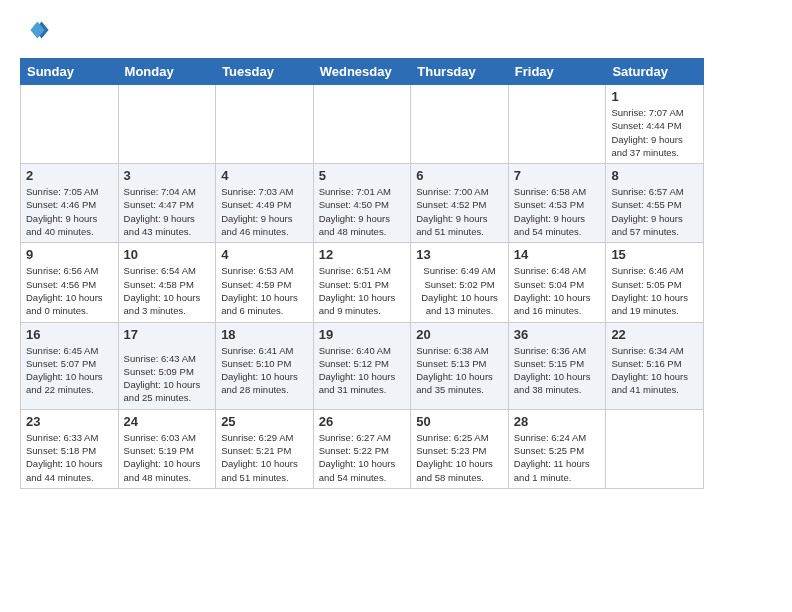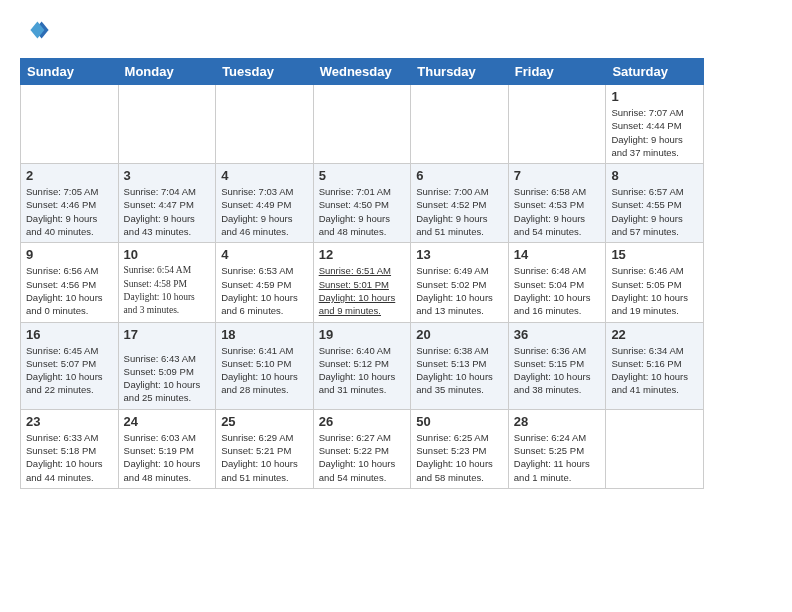--- a/index.html
+++ b/index.html
@@ -209,7 +209,7 @@
           </td>
           <td>
             <div class="day-number">10</div>
-            <div class="day-info" style="white-space: pre-line; font-family: Liberation Serif, serif;">Sunrise: 6:54 AM
+            <div class="day-info" style="white-space: pre-line;">Sunrise: 6:54 AM
 Sunset: 4:58 PM
 Daylight: 10 hours
 and 3 minutes.</div>

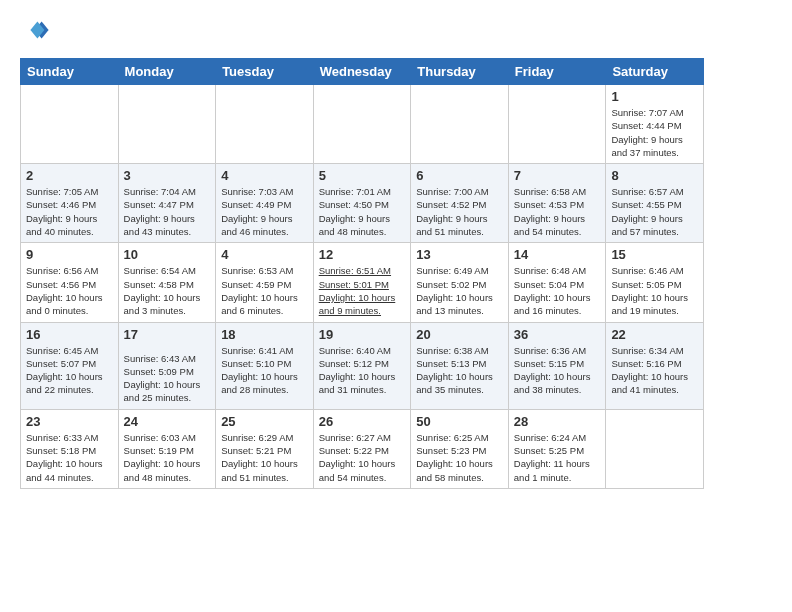--- a/index.html
+++ b/index.html
@@ -223,7 +223,7 @@
           </td>
           <td>
             <div class="day-number">12</div>
-            <div class="day-info" style="white-space: pre-line; text-decoration: underline;">Sunrise: 6:51 AM
+            <div class="day-info" style="white-space: pre-line;">Sunrise: 6:51 AM
 Sunset: 5:01 PM
 Daylight: 10 hours
 and 9 minutes.</div>

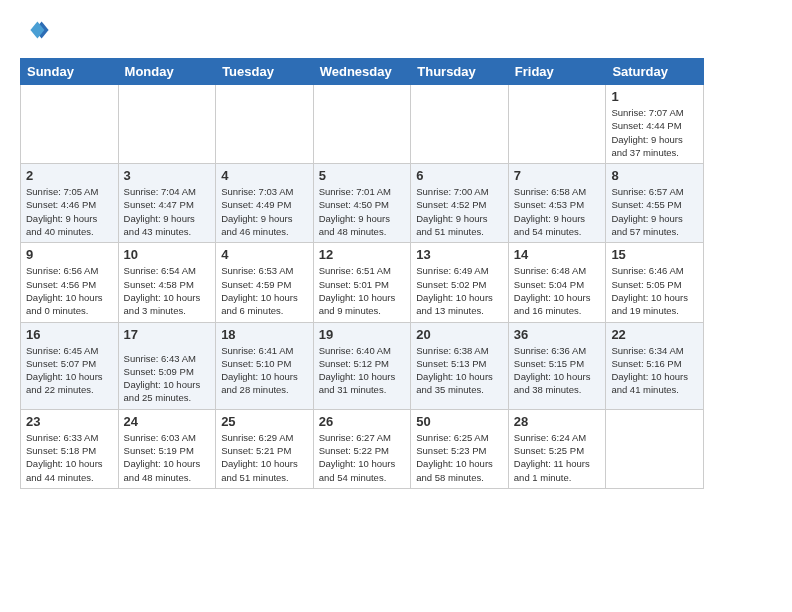--- a/index.html
+++ b/index.html
@@ -230,7 +230,7 @@
           </td>
           <td>
             <div class="day-number">13</div>
-            <div class="day-info" style="white-space: pre-line;">Sunrise: 6:49 AM
+            <div class="day-info" style="white-space: pre-line; text-align: center;">Sunrise: 6:49 AM
 Sunset: 5:02 PM
 Daylight: 10 hours
 and 13 minutes.</div>

